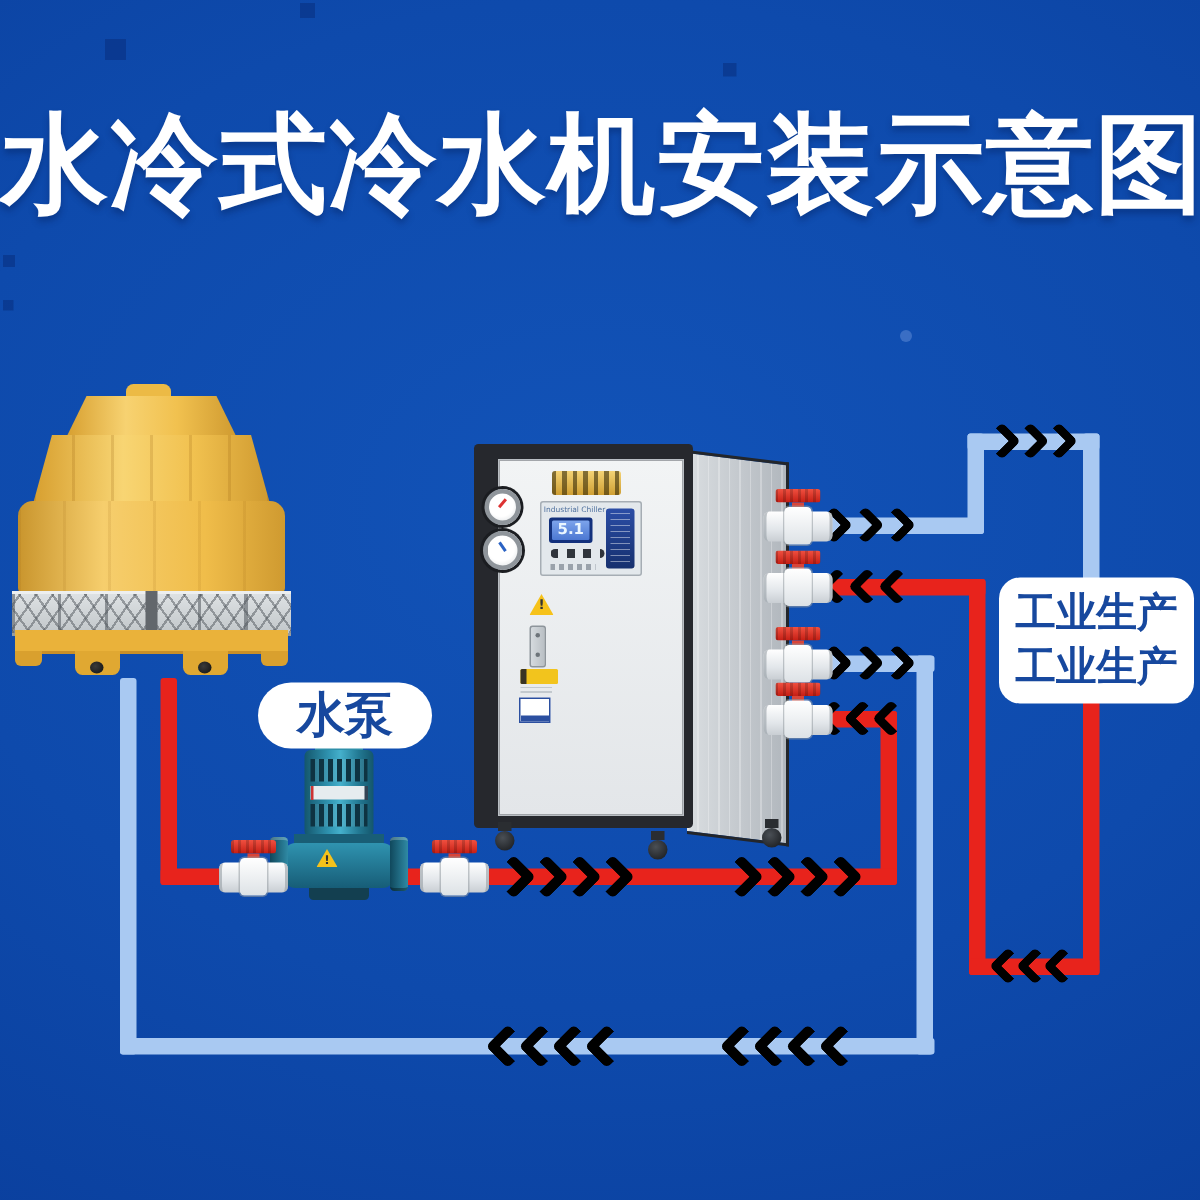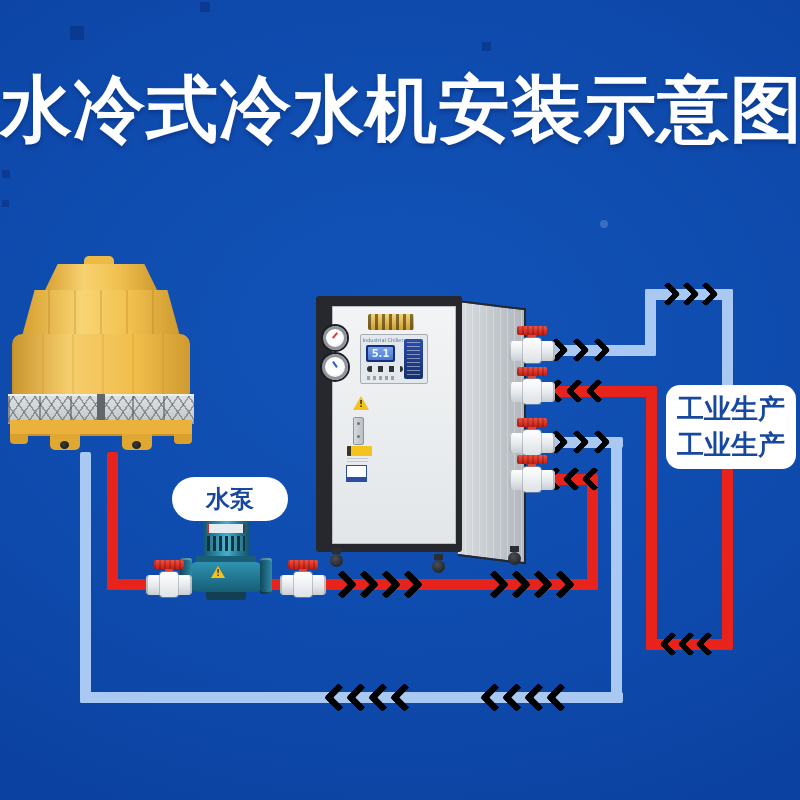--- a/index.html
+++ b/index.html
@@ -342,7 +342,7 @@
       </div>
   </div>
 
-  <div class="pill" style="left:172px;top:477px;width:116px;height:44px;font-size:24px;">
+  <div class="pill" style="left:172px;top:455px;width:116px;height:44px;font-size:32px;">
     <span>水泵</span>
   </div>
   <div class="pill box" style="left:666px;top:385px;width:130px;height:84px;font-size:27px;">

